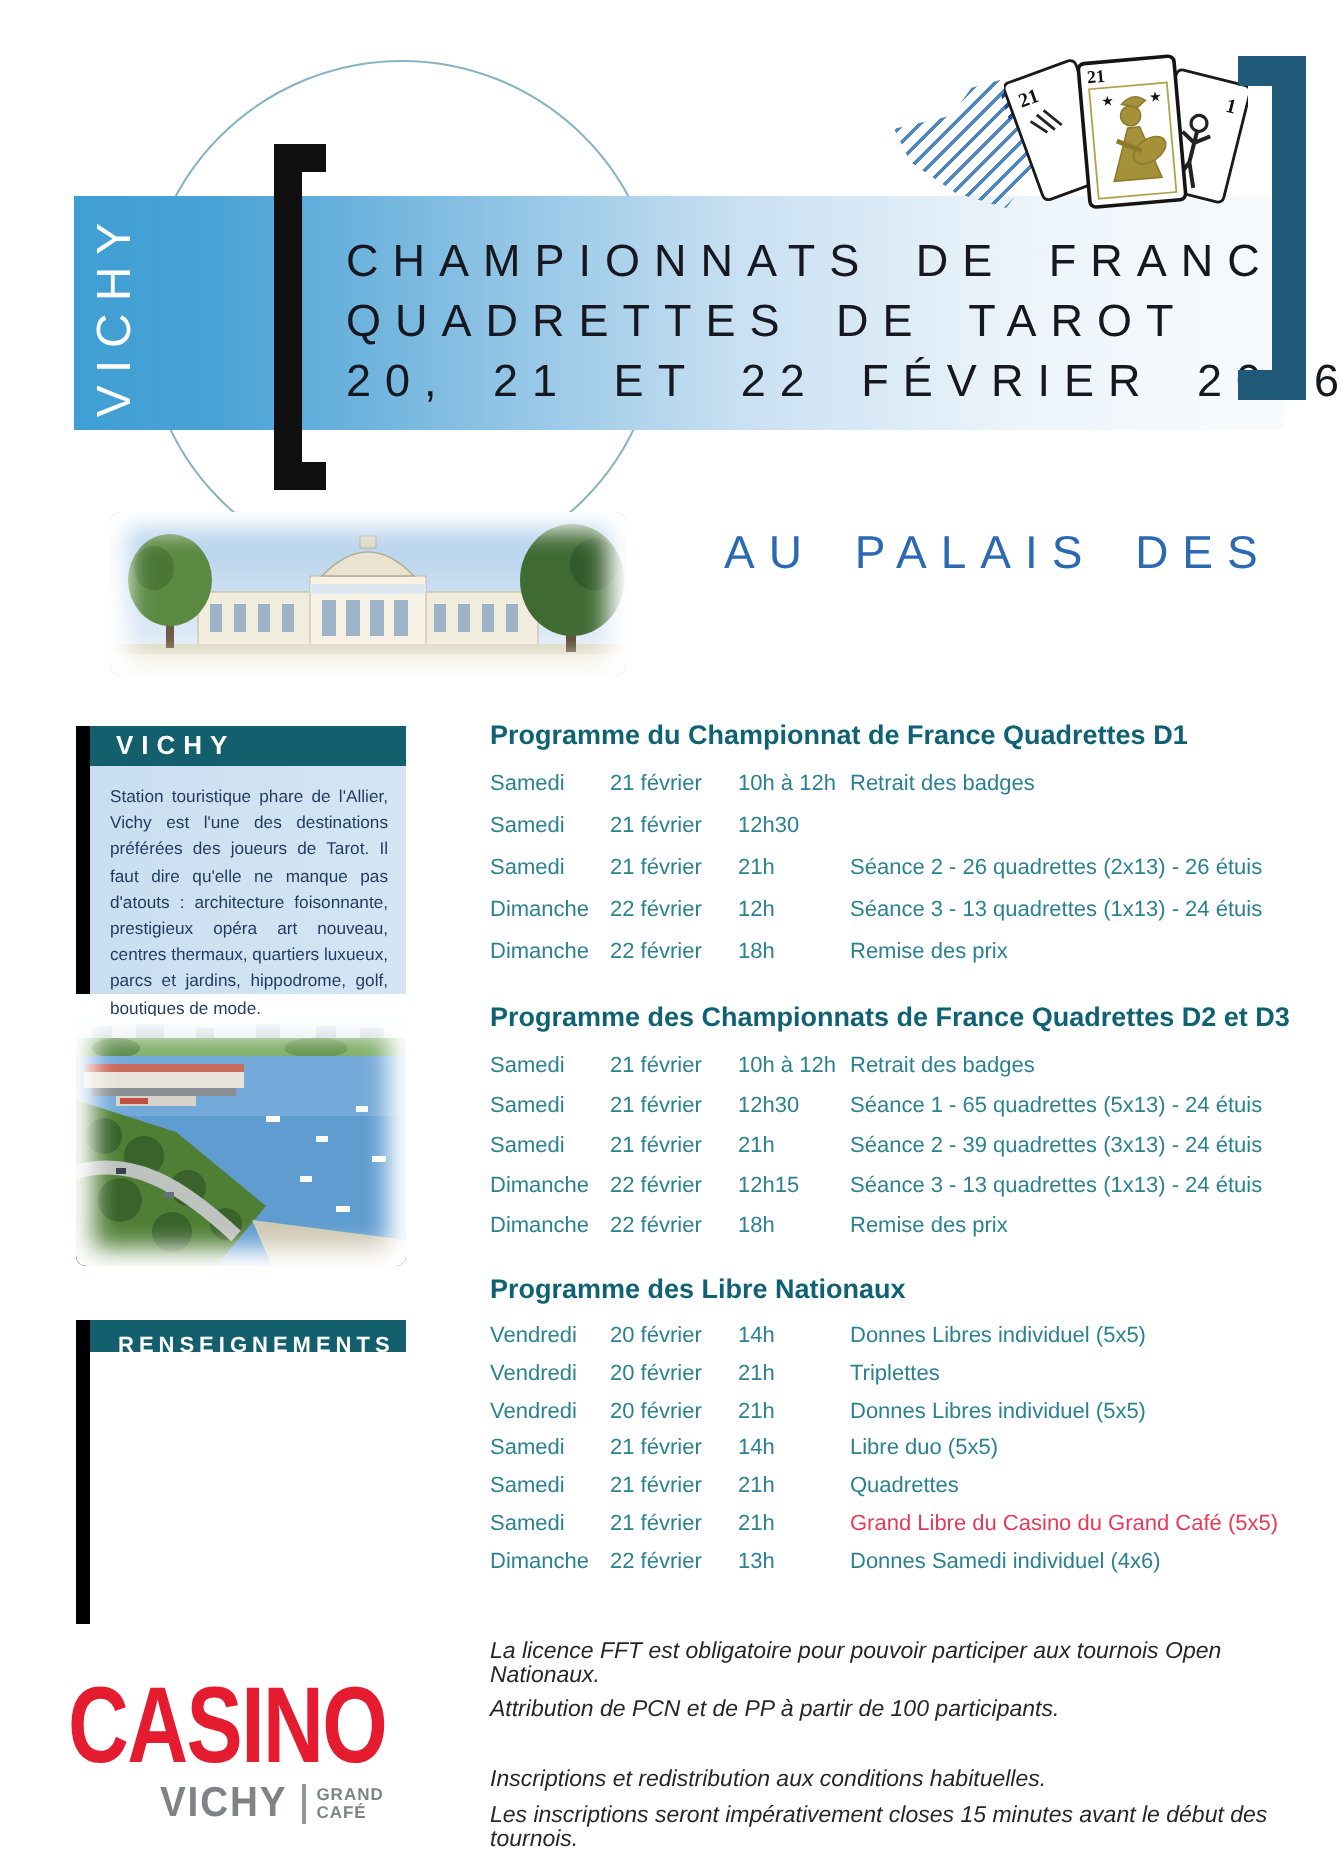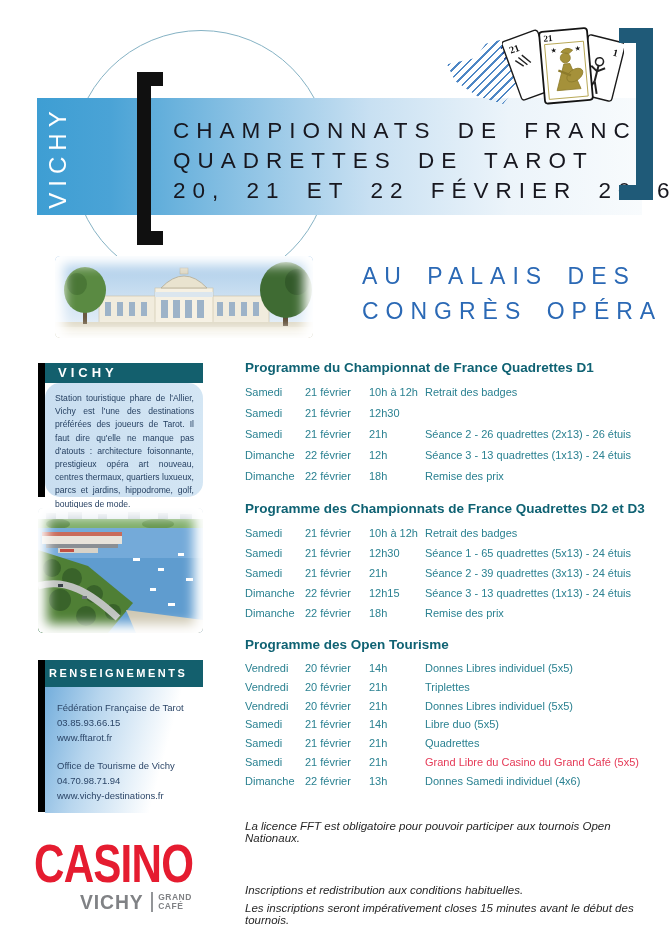--- a/index.html
+++ b/index.html
@@ -167,7 +167,6 @@
 
   <div class="venue">
     <div>AU PALAIS DES</div>
-    <div>CONGRÈS OPÉRA</div>
   </div>
 
   <div class="ibox vichybox">

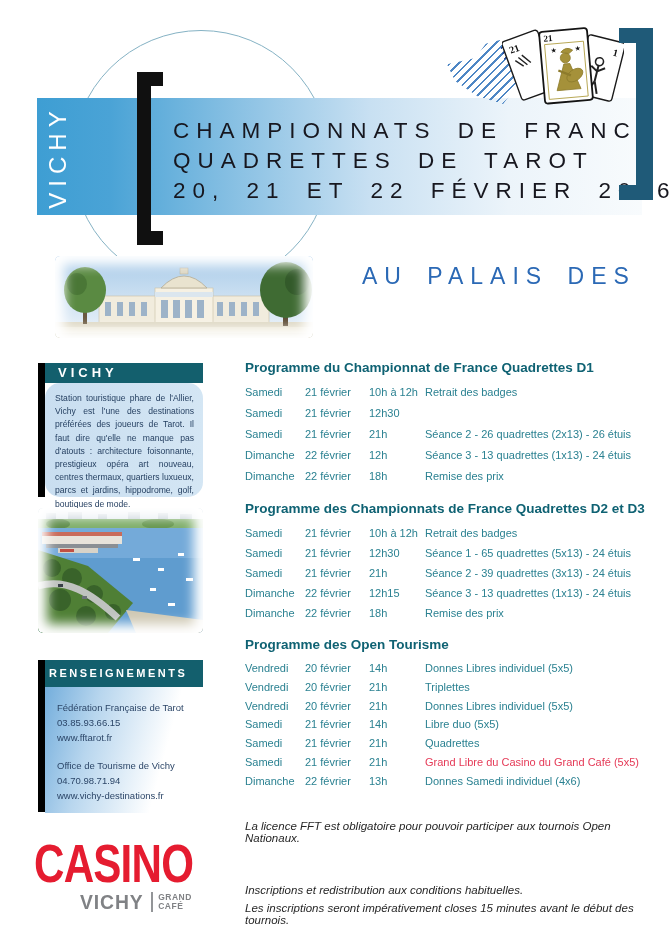--- a/index.html
+++ b/index.html
@@ -46,7 +46,7 @@
   .vichybox{top:363px;height:134px;}
   .vichybox .hd{height:20px;line-height:20px;font-size:13px;letter-spacing:4px;padding-left:13px;}
   .vichybox .bd{margin-left:7px;height:114px;box-sizing:border-box;background:linear-gradient(90deg,#c9def0,#d4e6f4);
-        padding:9px 9px 0 10px;font-size:8.6px;line-height:13.2px;color:#1f3a5c;text-align:justify;border-radius:15px;}
+        padding:9px 9px 0 10px;font-size:8.6px;line-height:13.2px;color:#1f3a5c;text-align:justify;}
   .rensbox{top:660px;height:152px;}
   .rensbox .hd{height:27px;line-height:26px;font-size:11px;letter-spacing:2.5px;padding-left:4px;}
   .rensbox .bd{margin-left:7px;height:126px;box-sizing:border-box;

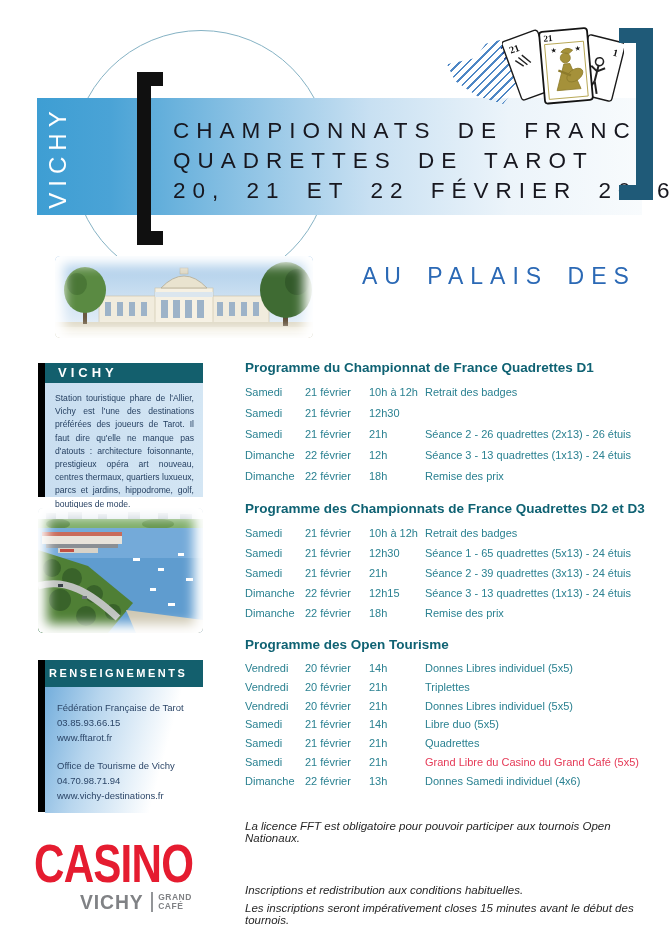--- a/index.html
+++ b/index.html
@@ -321,7 +321,7 @@
       </div>
   </div>
   <div class="prog" id="prog2">
-    <div class="phead">Programme des Open Tourisme</div>
+    <div class="phead">Programme des Libre Nationaux</div>
     <div class="prows rows-19">
         <div class="prow">
           <span>Vendredi</span>

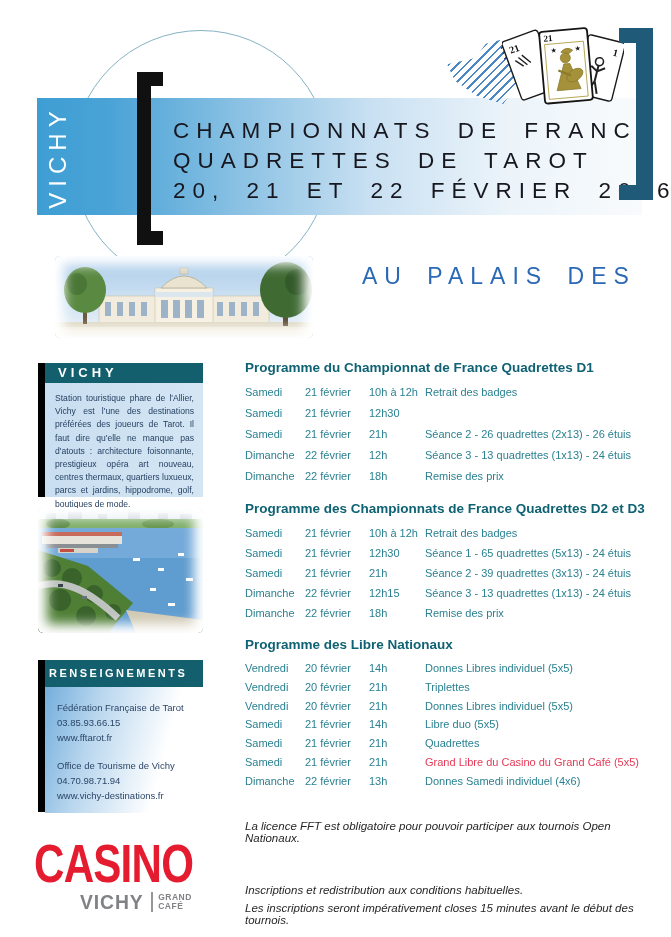--- a/index.html
+++ b/index.html
@@ -48,7 +48,7 @@
   .vichybox .bd{margin-left:7px;height:114px;box-sizing:border-box;background:linear-gradient(90deg,#c9def0,#d4e6f4);
         padding:9px 9px 0 10px;font-size:8.6px;line-height:13.2px;color:#1f3a5c;text-align:justify;}
   .rensbox{top:660px;height:152px;}
-  .rensbox .hd{height:27px;line-height:26px;font-size:11px;letter-spacing:2.5px;padding-left:4px;}
+  .rensbox .hd{height:16px;line-height:26px;font-size:11px;letter-spacing:2.5px;padding-left:14px;}
   .rensbox .bd{margin-left:7px;height:126px;box-sizing:border-box;
         background:linear-gradient(105deg,#74aedc 0%,#b8d6ee 30%,#fff 72%);
         padding:13px 0 0 12px;font-size:9.5px;line-height:15px;color:#2c4668;}

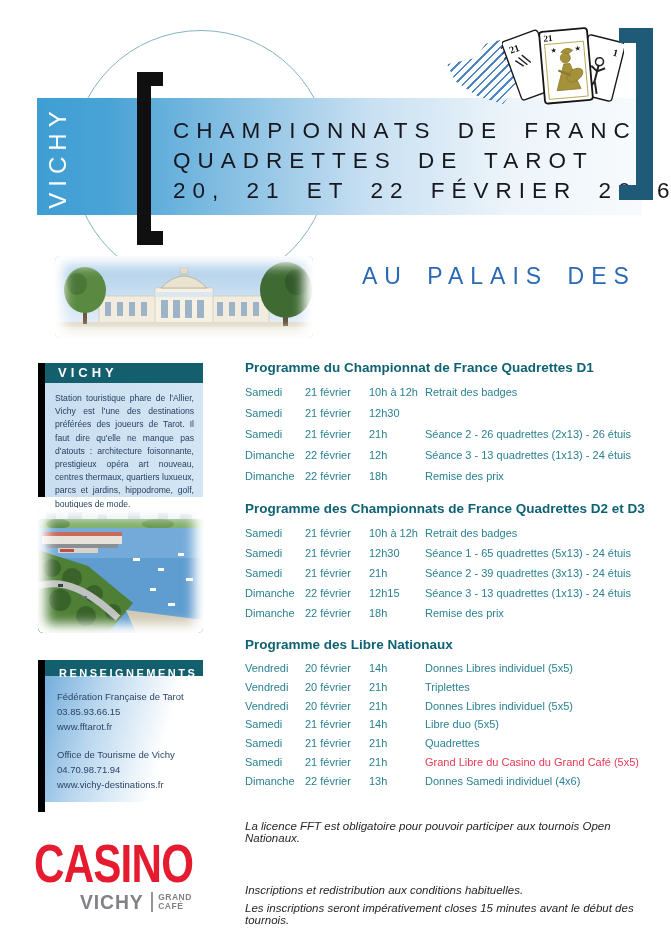--- a/index.html
+++ b/index.html
@@ -225,18 +225,6 @@
   <div class="ibox rensbox">
     <div class="bar"></div>
     <div class="hd">RENSEIGNEMENTS</div>
-    <div class="bd">
-      <div class="rentry">
-        <div>Fédération Française de Tarot</div>
-        <div>03.85.93.66.15</div>
-        <div>www.fftarot.fr</div>
-      </div>
-      <div class="rentry">
-        <div>Office de Tourisme de Vichy</div>
-        <div>04.70.98.71.94</div>
-        <div>www.vichy-destinations.fr</div>
-      </div>
-    </div>
   </div>
 
   <div class="casino">

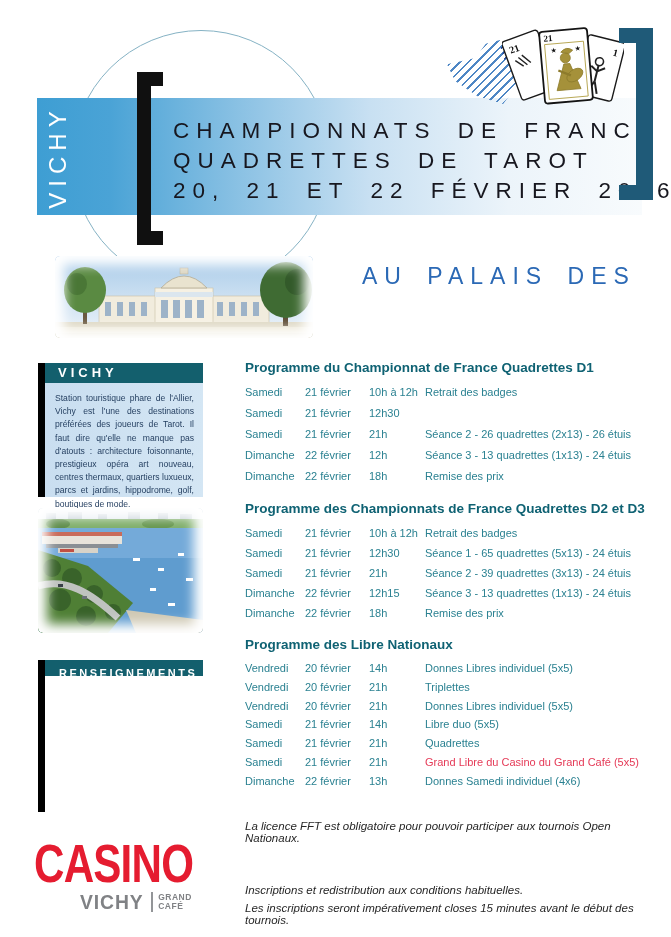--- a/index.html
+++ b/index.html
@@ -357,6 +357,7 @@
   </div>
 
   <div class="note n0">La licence FFT est obligatoire pour pouvoir participer aux tournois Open Nationaux.</div>
+  <div class="note n1">Attribution de PCN et de PP à partir de 100 participants.</div>
   <div class="note n2">Inscriptions et redistribution aux conditions habituelles.</div>
   <div class="note n3">Les inscriptions seront impérativement closes 15 minutes avant le début des tournois.</div>
 

